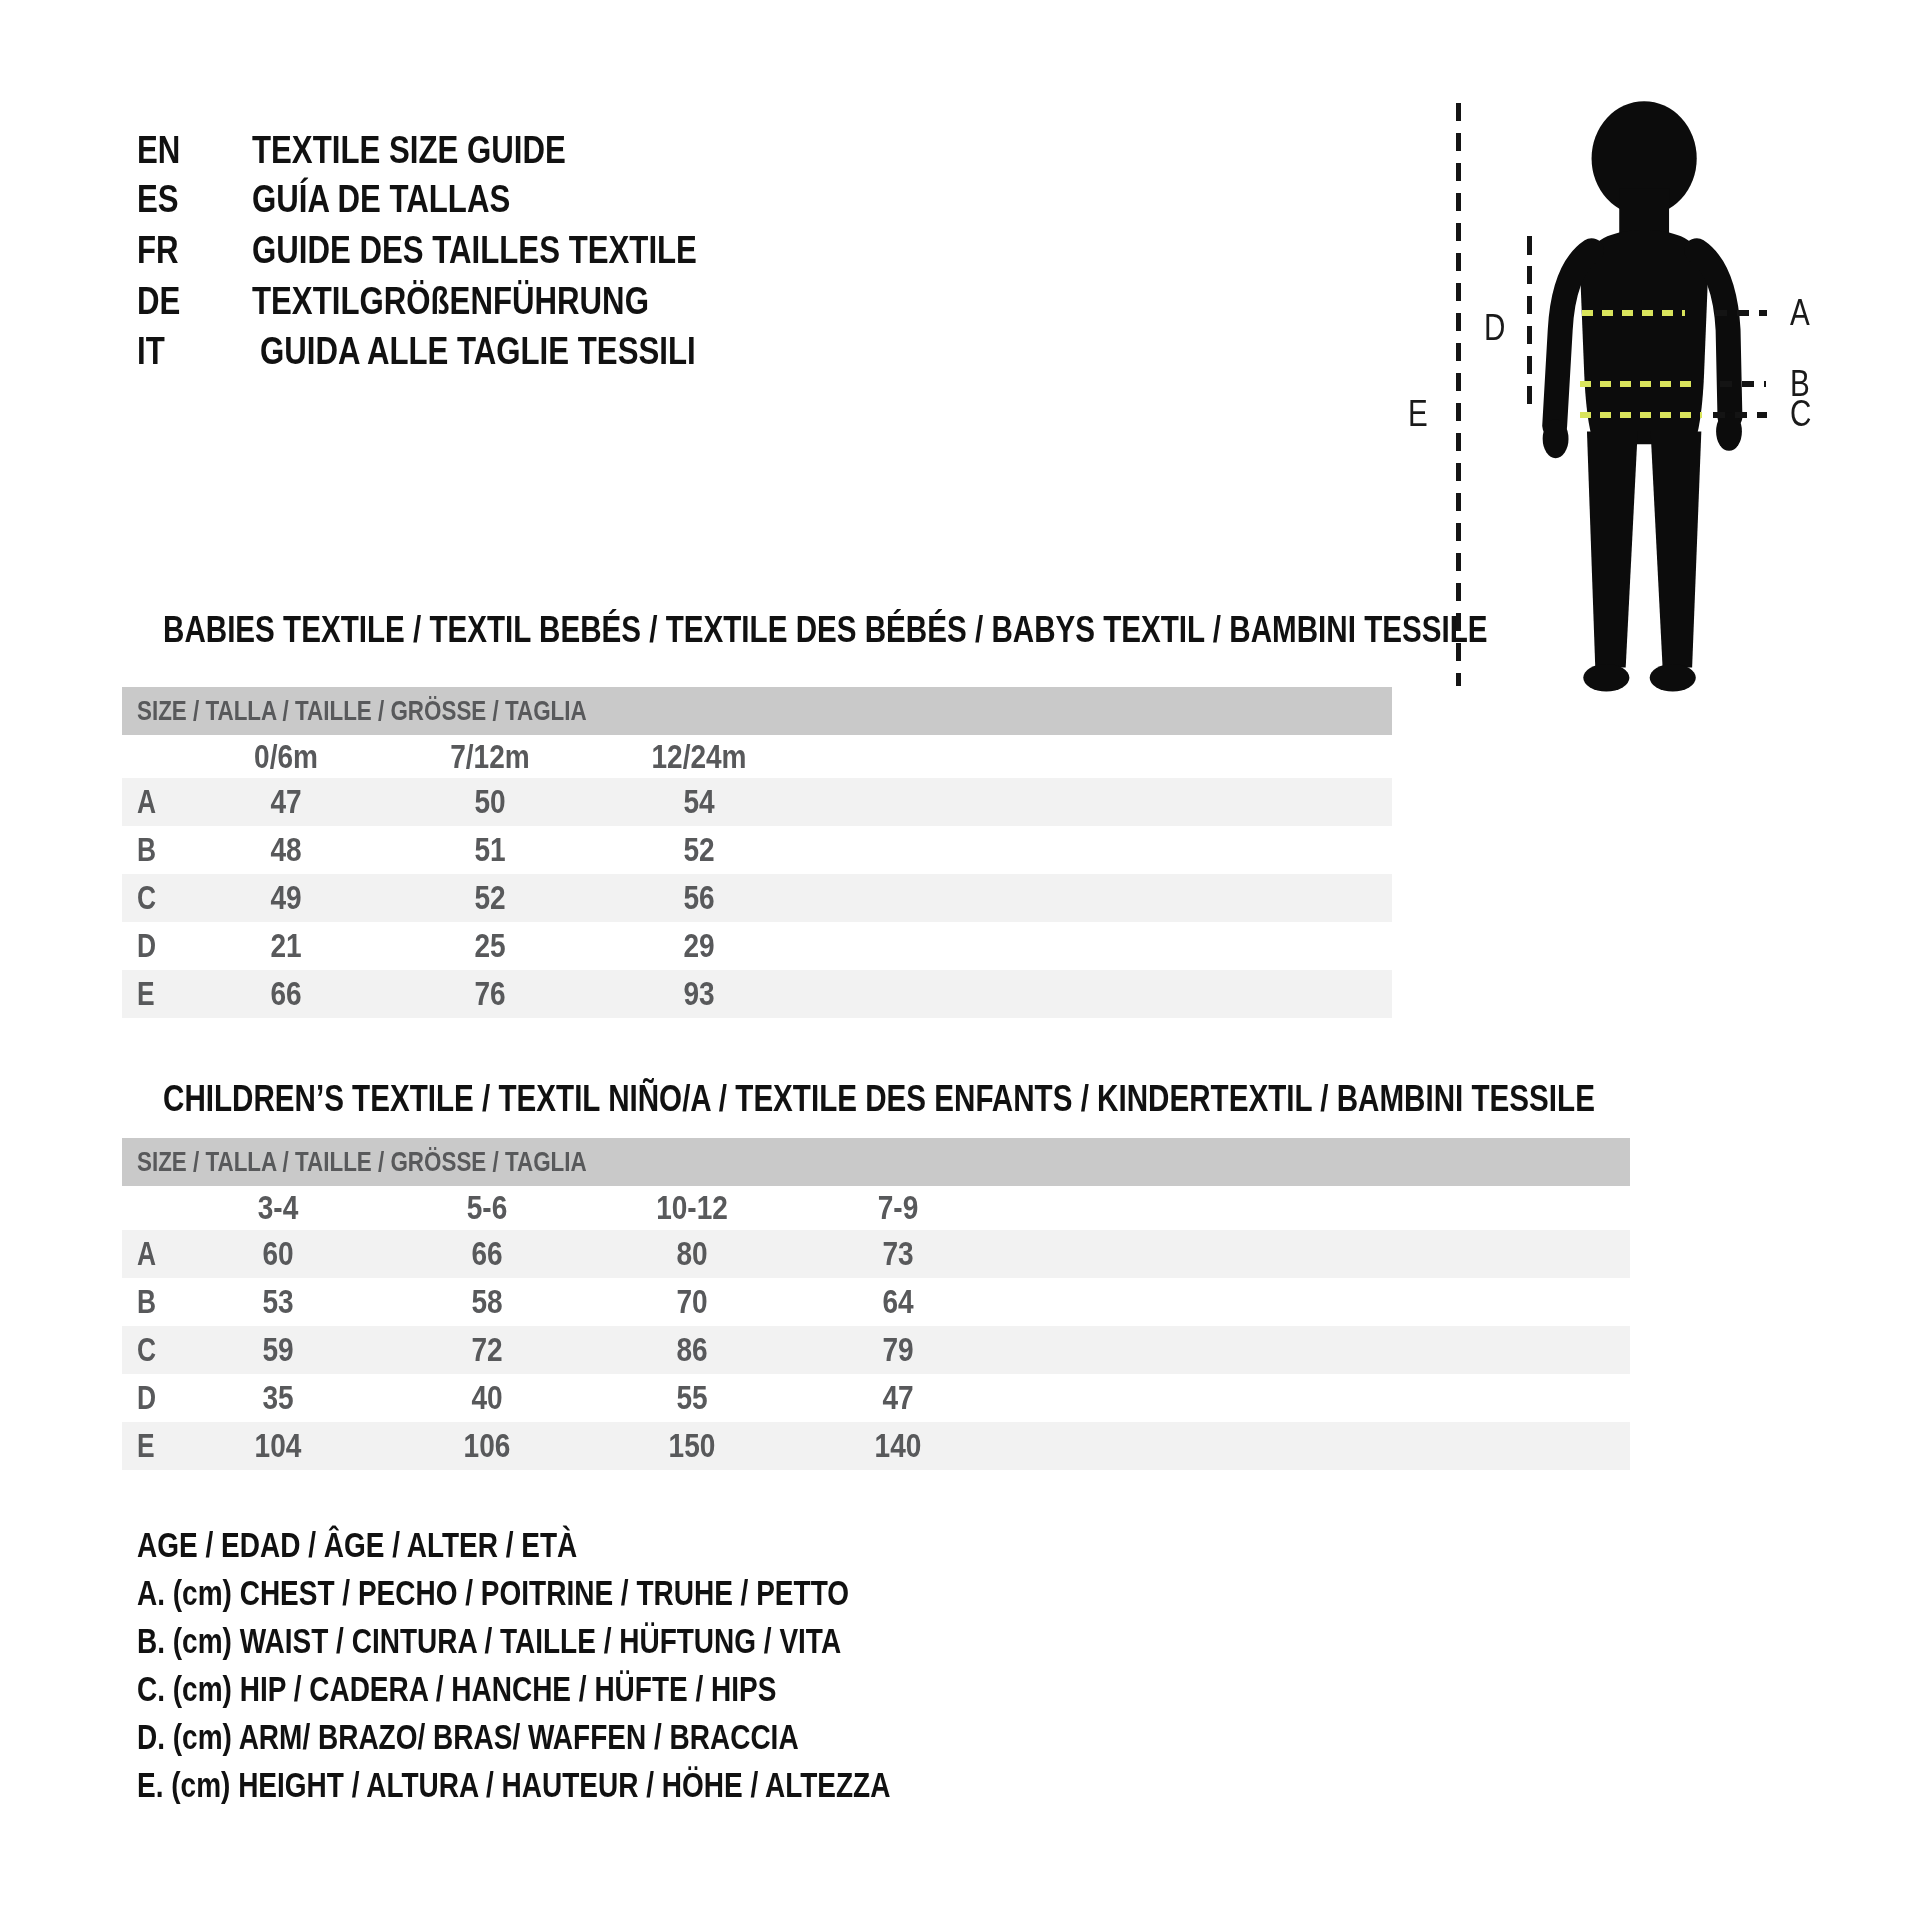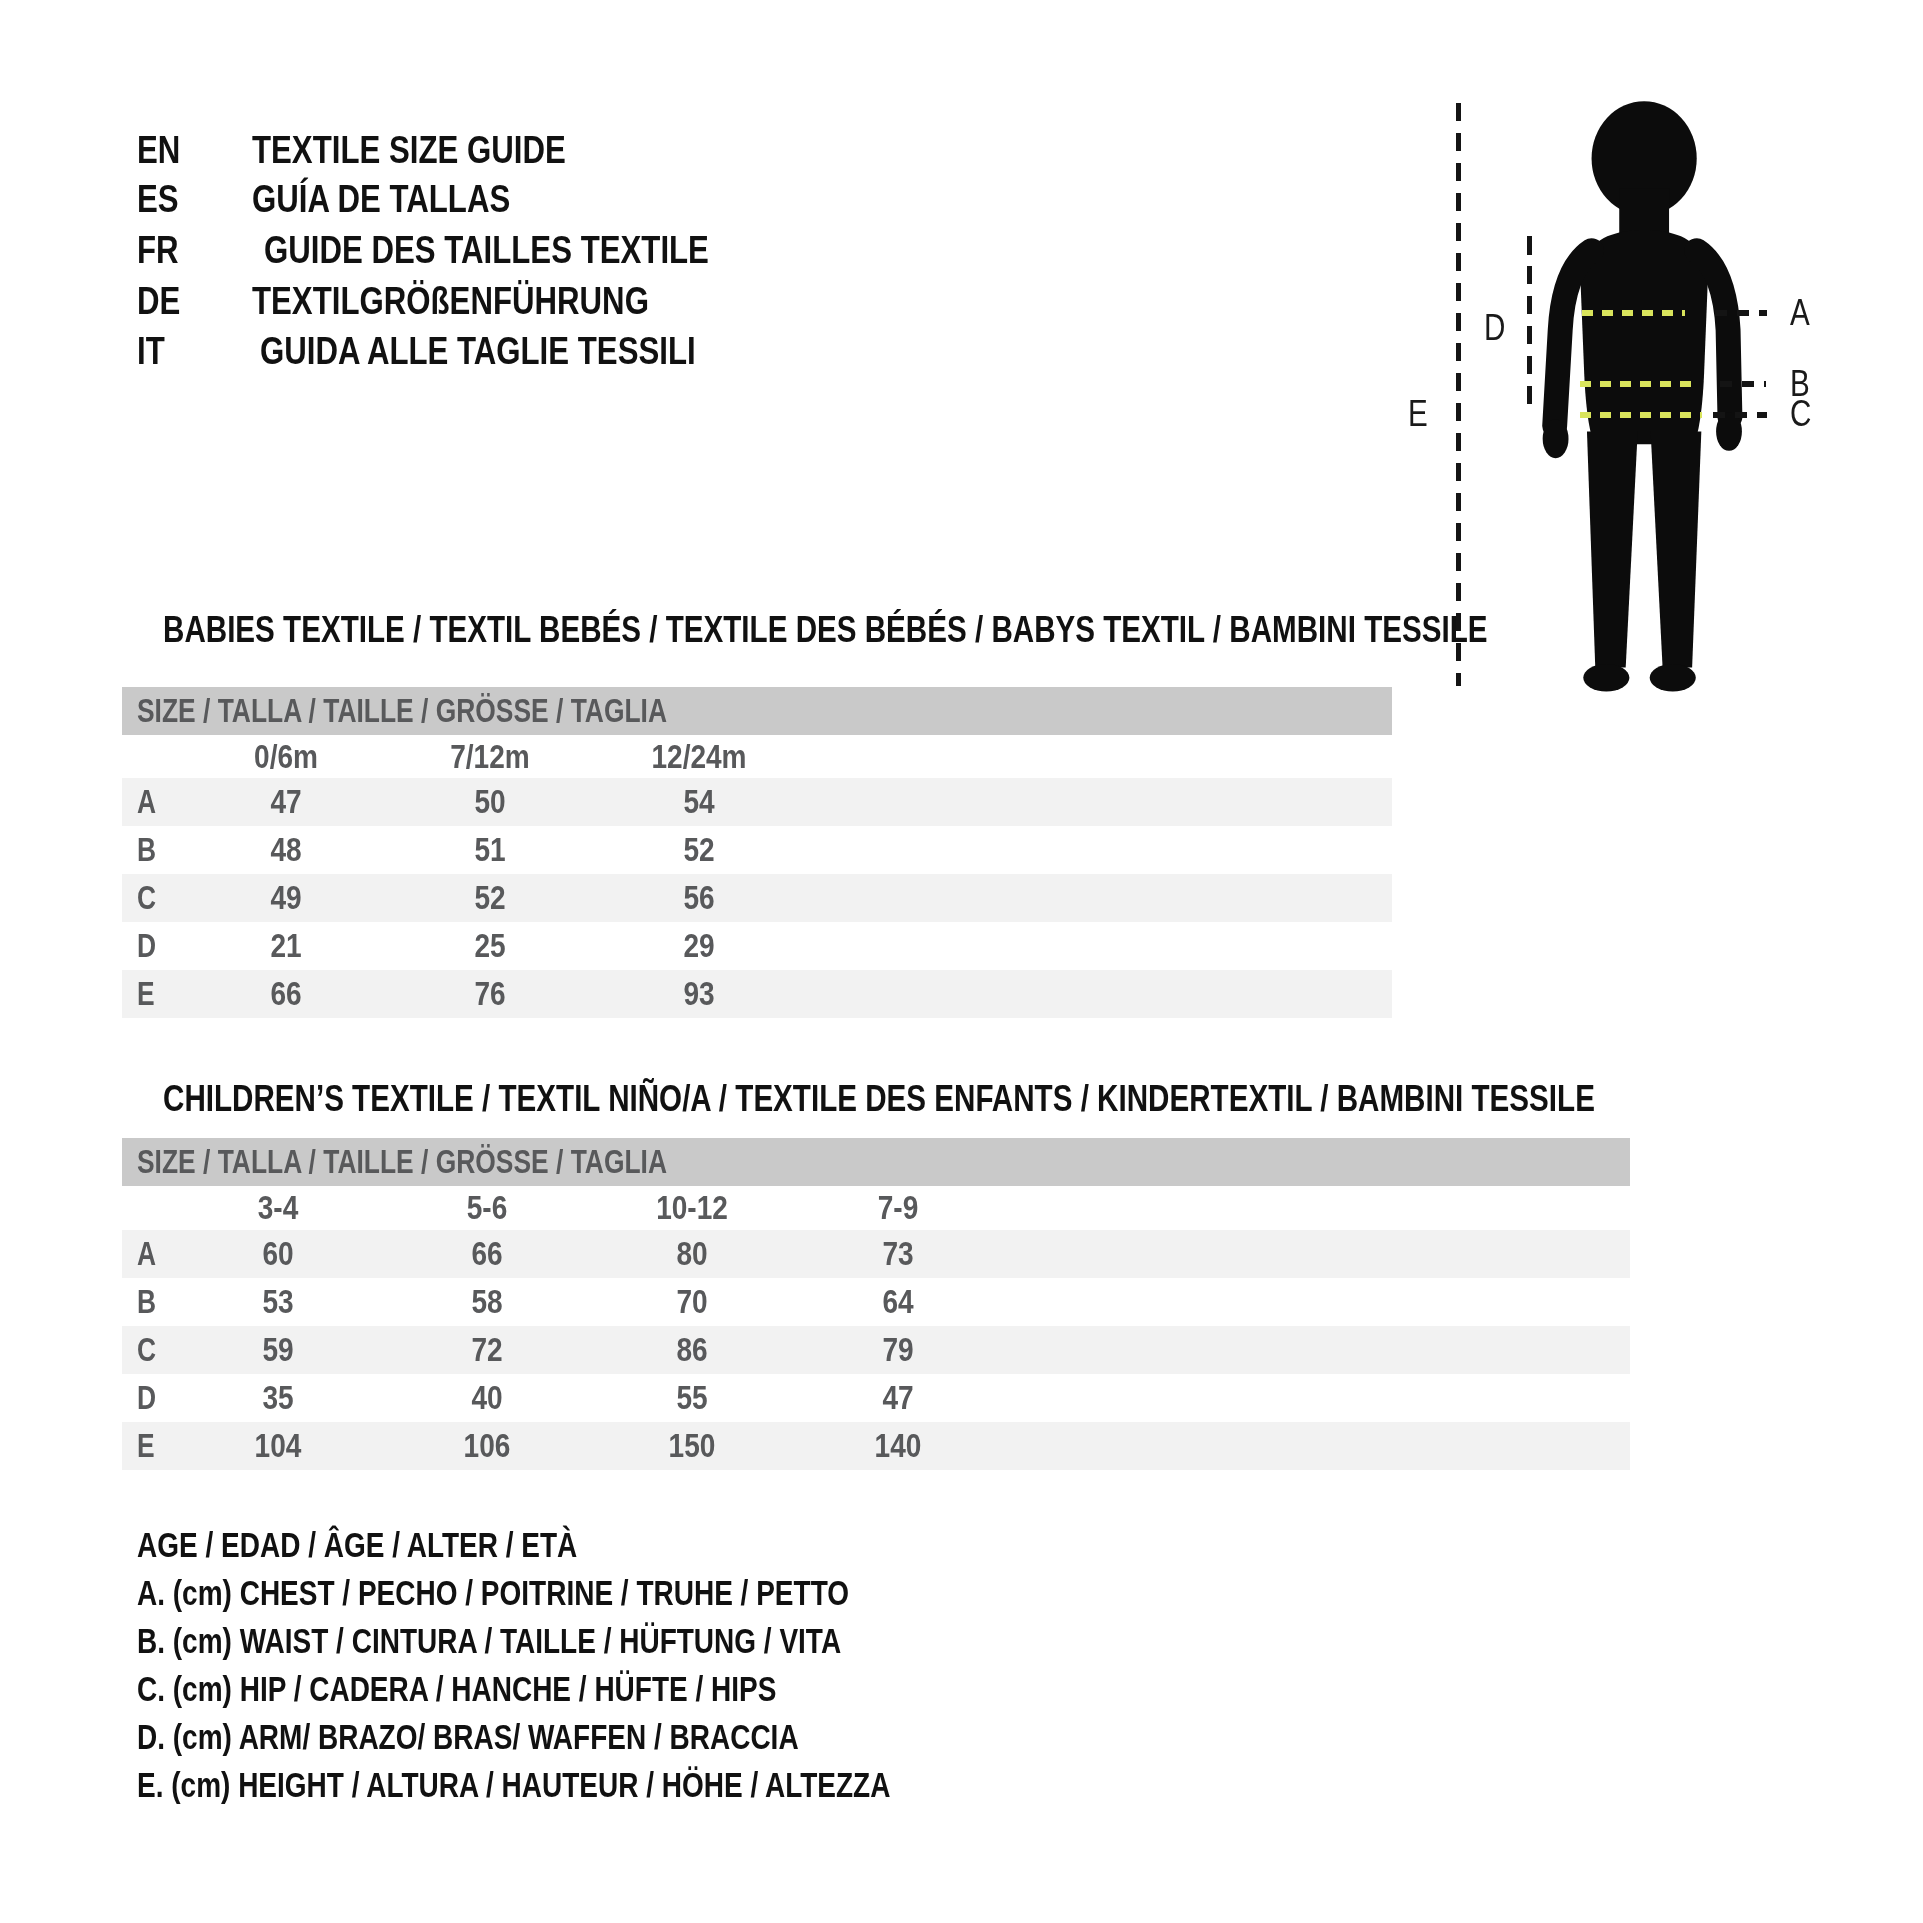--- a/index.html
+++ b/index.html
@@ -36,7 +36,7 @@
     <span class="abs lang-code" style="left:137px;top:175px;"><span class="cxl">ES</span></span>
     <span class="abs lang-title" style="left:252px;top:175px;"><span class="cxl">GUÍA DE TALLAS</span></span>
     <span class="abs lang-code" style="left:137px;top:226px;"><span class="cxl">FR</span></span>
-    <span class="abs lang-title" style="left:252px;top:226px;margin-left:12px;"><span class="cxl">GUIDE DES TAILLES TEXTILE</span></span>
+    <span class="abs lang-title" style="left:252px;top:226px;"><span class="cxl">GUIDE DES TAILLES TEXTILE</span></span>
     <span class="abs lang-code" style="left:137px;top:277px;"><span class="cxl">DE</span></span>
     <span class="abs lang-title" style="left:252px;top:277px;"><span class="cxl">TEXTILGRÖßENFÜHRUNG</span></span>
     <span class="abs lang-code" style="left:137px;top:327px;"><span class="cxl">IT</span></span>

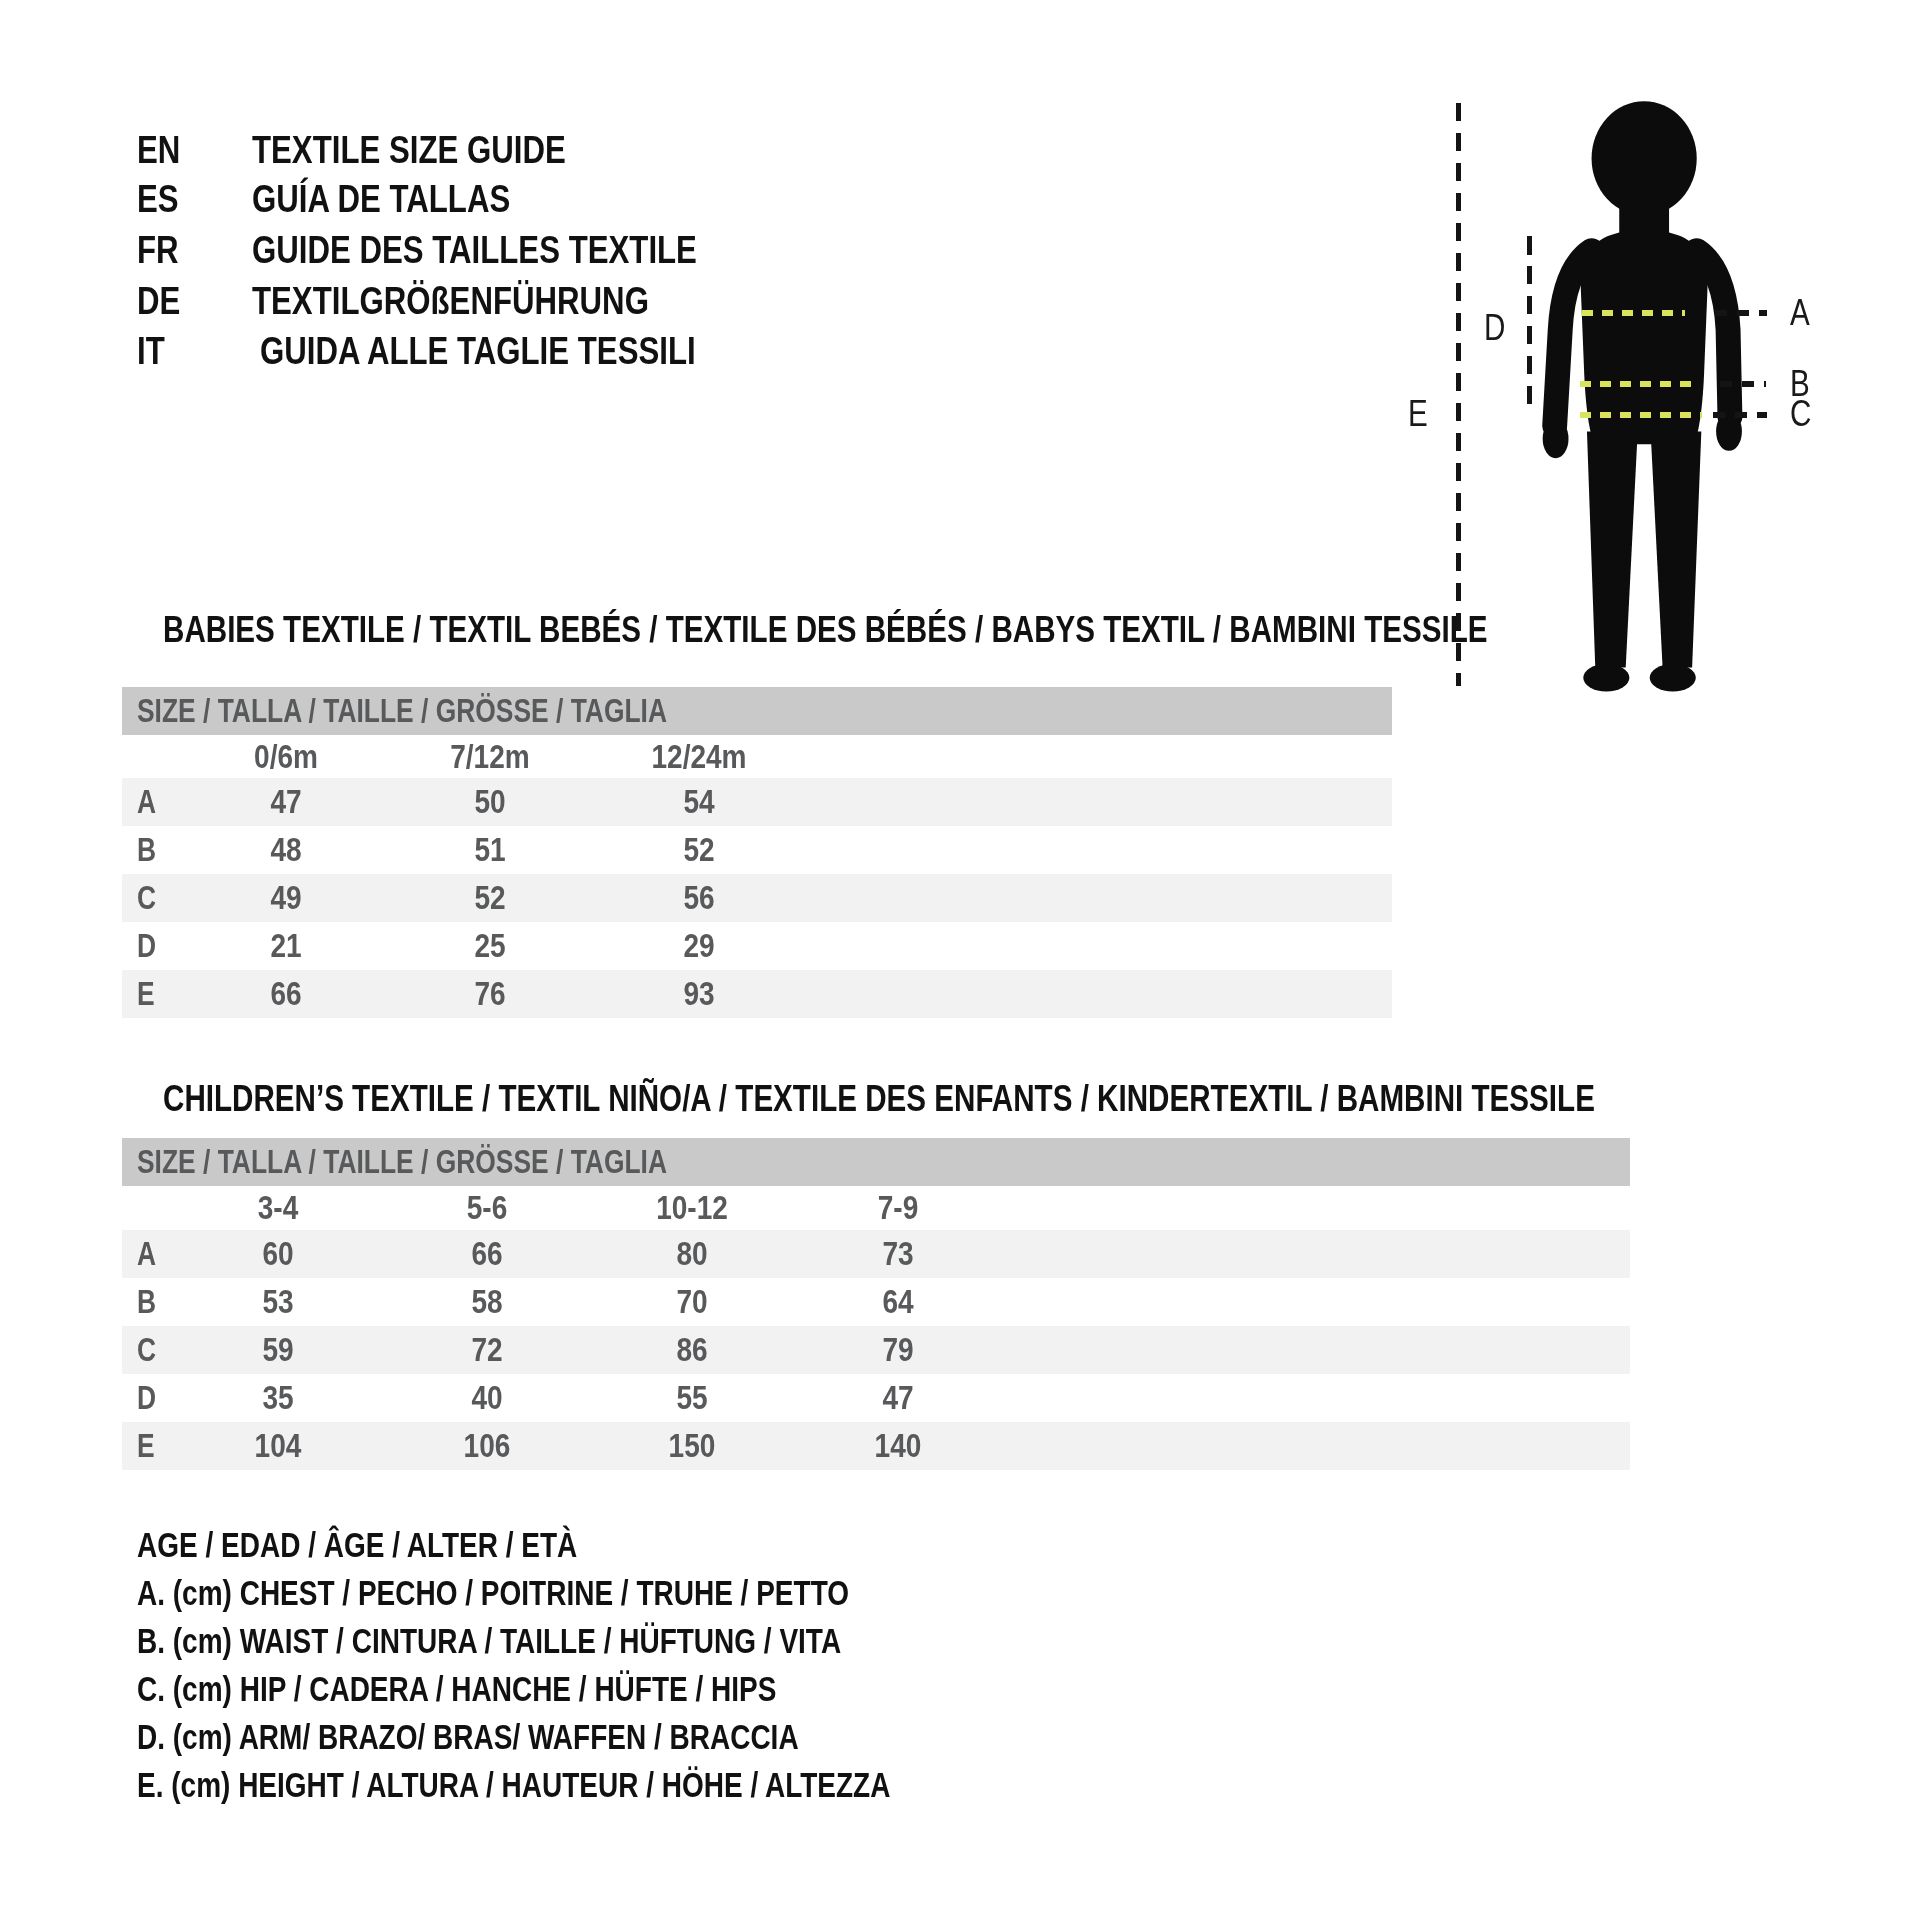--- a/index.html
+++ b/index.html
@@ -14,7 +14,7 @@
   .lang-code,.lang-title{font-size:39px;font-weight:700;color:#111111;line-height:48px;height:48px;}
   .sec-heading{font-size:37px;font-weight:700;color:#111111;line-height:46px;white-space:nowrap;margin-left:26px;}
   .size-bar{background:#c9c9c9;}
-  .size-bar-text{font-size:33px;font-weight:700;color:#58595b;line-height:48px;}
+  .size-bar-text{font-size:28px;font-weight:700;color:#58595b;line-height:48px;}
   .col-head{font-size:33px;font-weight:700;color:#58595b;line-height:43px;text-align:center;width:148px;}
   .row-label{font-size:33px;font-weight:700;color:#58595b;line-height:48px;}
   .cell{font-size:33px;font-weight:700;color:#58595b;line-height:48px;text-align:center;width:148px;}

